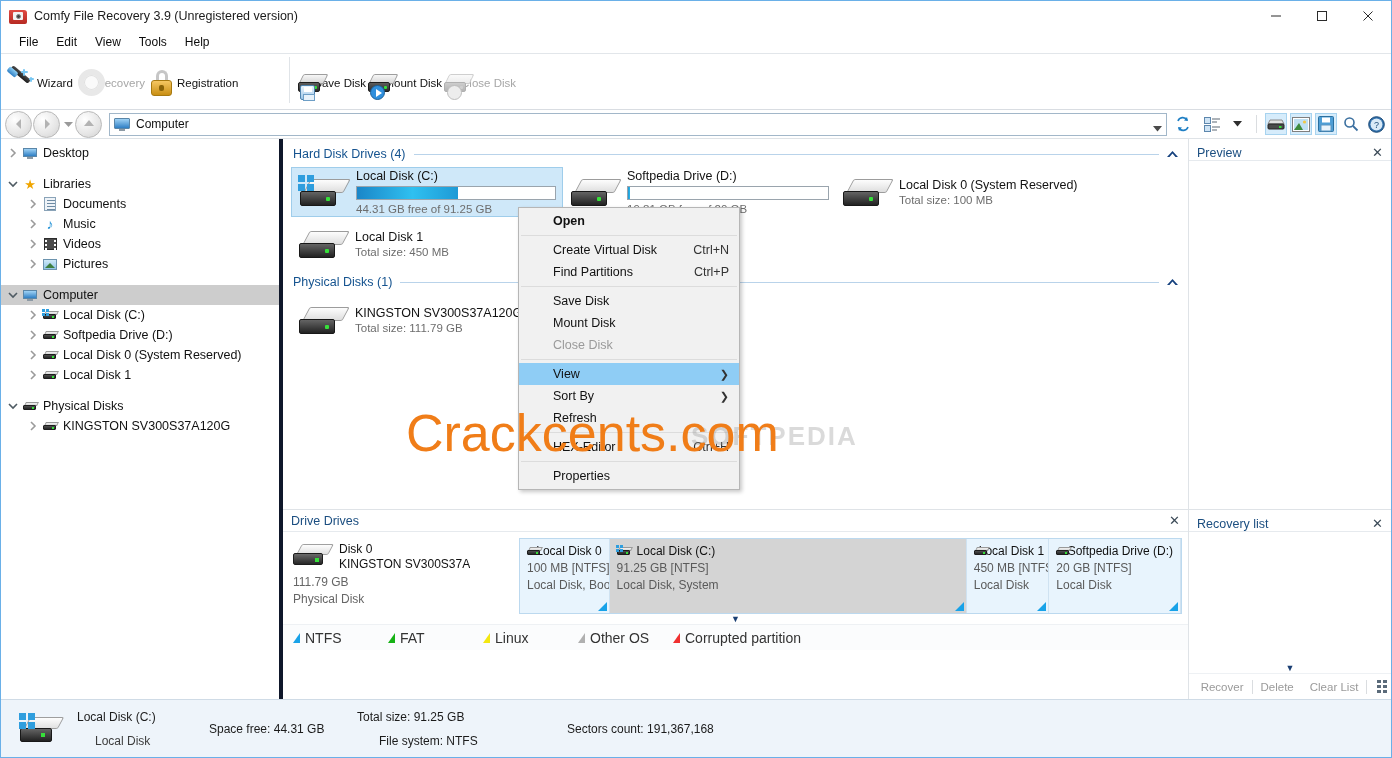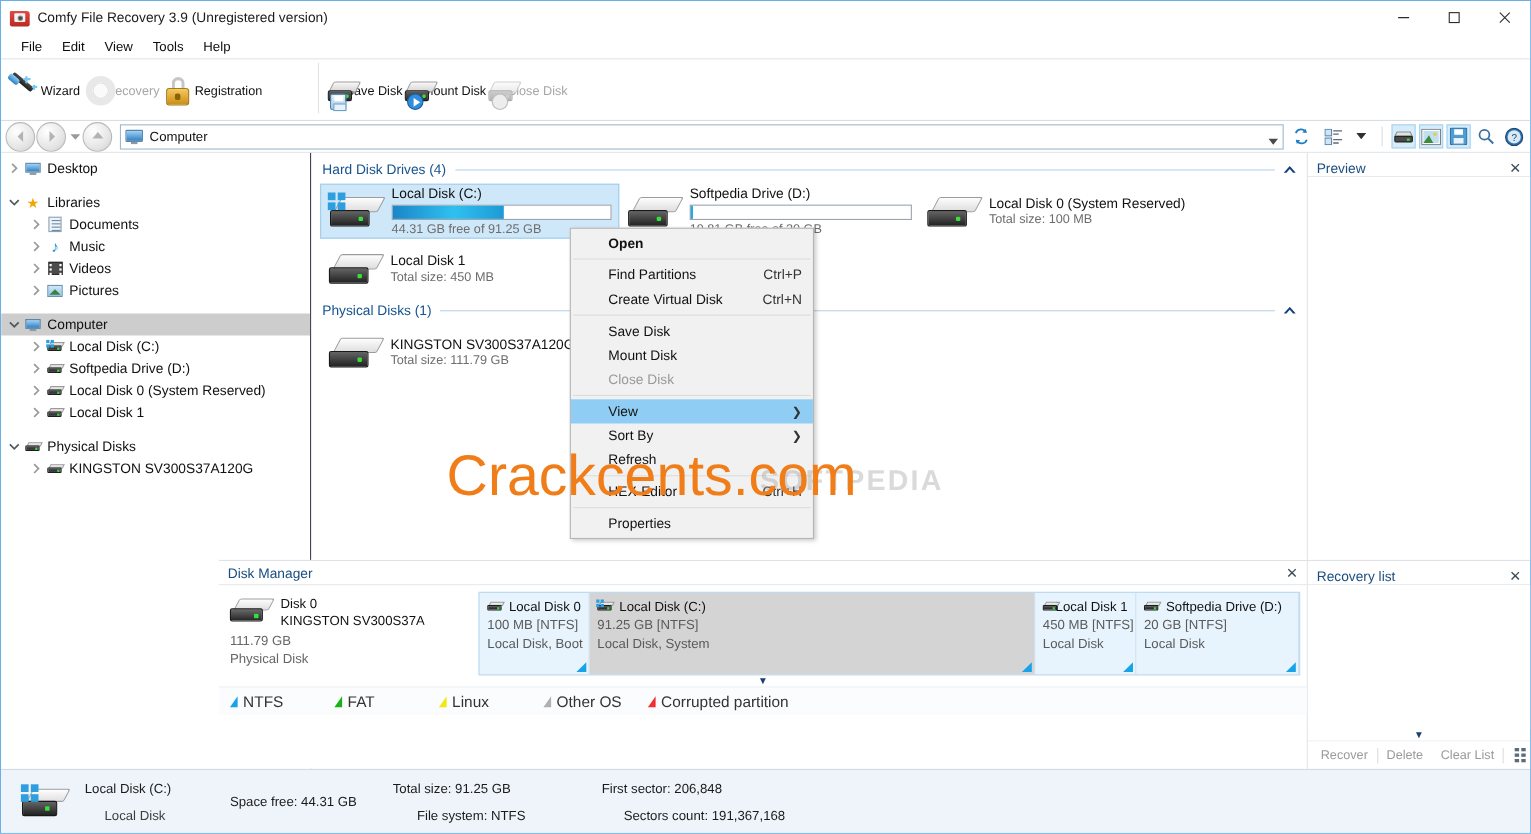--- a/index.html
+++ b/index.html
@@ -194,7 +194,7 @@
   .sidebar {
     width:282px; min-width:282px;
     background:#fff;
-    border-right:1px solid #0f172a;
+    border-right:4px solid #0f172a;
     padding-top:4px;
     overflow:hidden;
     font-size:12.5px;

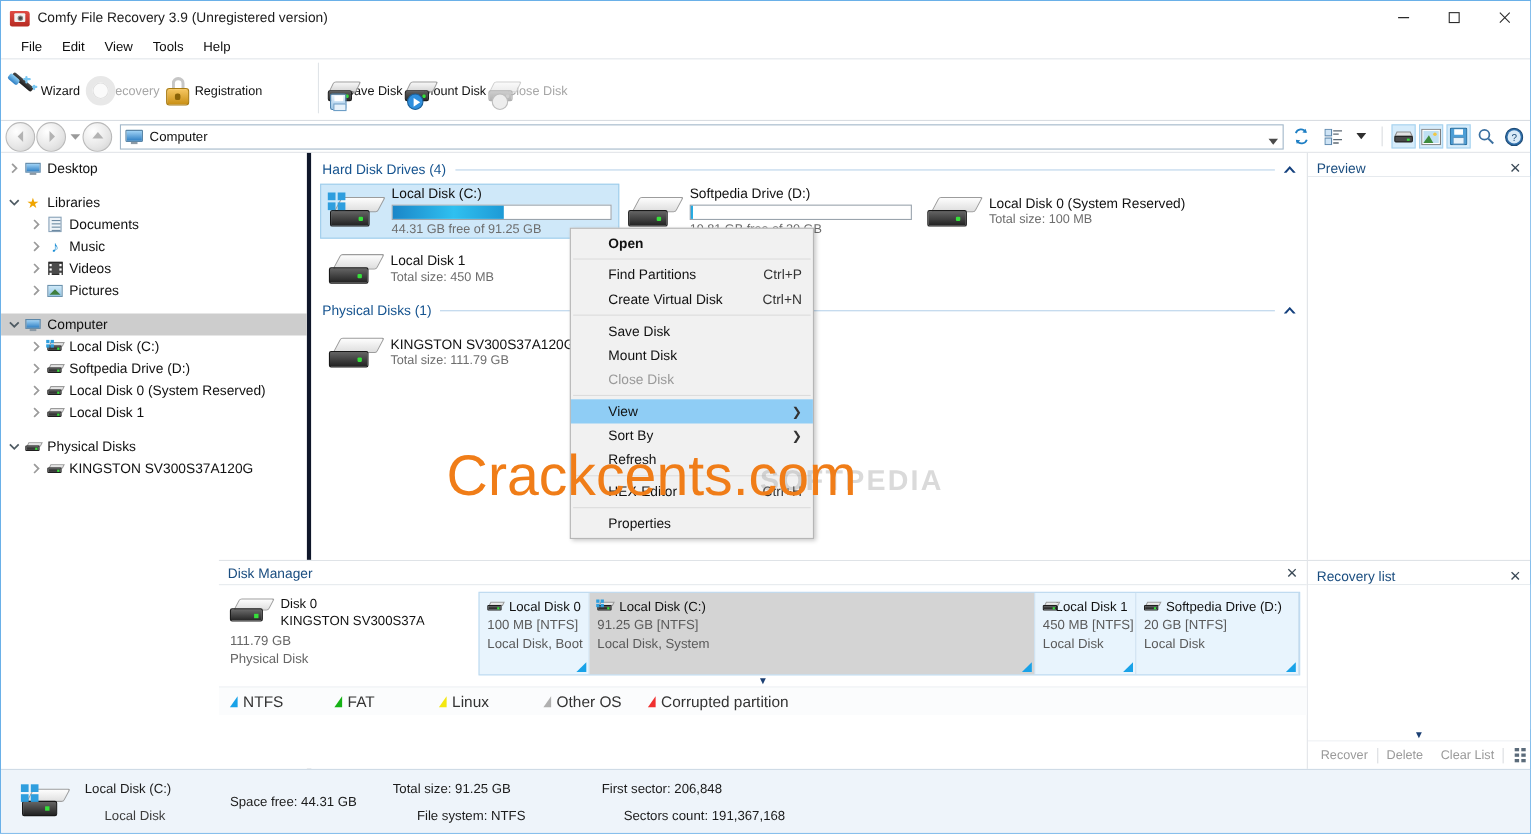--- a/index.html
+++ b/index.html
@@ -228,7 +228,7 @@
   .winflag i:nth-child(1){left:0;top:0;} .winflag i:nth-child(2){left:4px;top:0;}
   .winflag i:nth-child(3){left:0;top:4px;} .winflag i:nth-child(4){left:4px;top:4px;}
   
-  .center { flex:1; display:flex; flex-direction:column; min-width:0;align-items:flex-end; }
+  .center { flex:1; display:flex; flex-direction:column; min-width:0; }
   .contentarea {
     flex:1; background:#fff; position:relative; overflow:hidden;
     border-right:1px solid #dfe3e7;

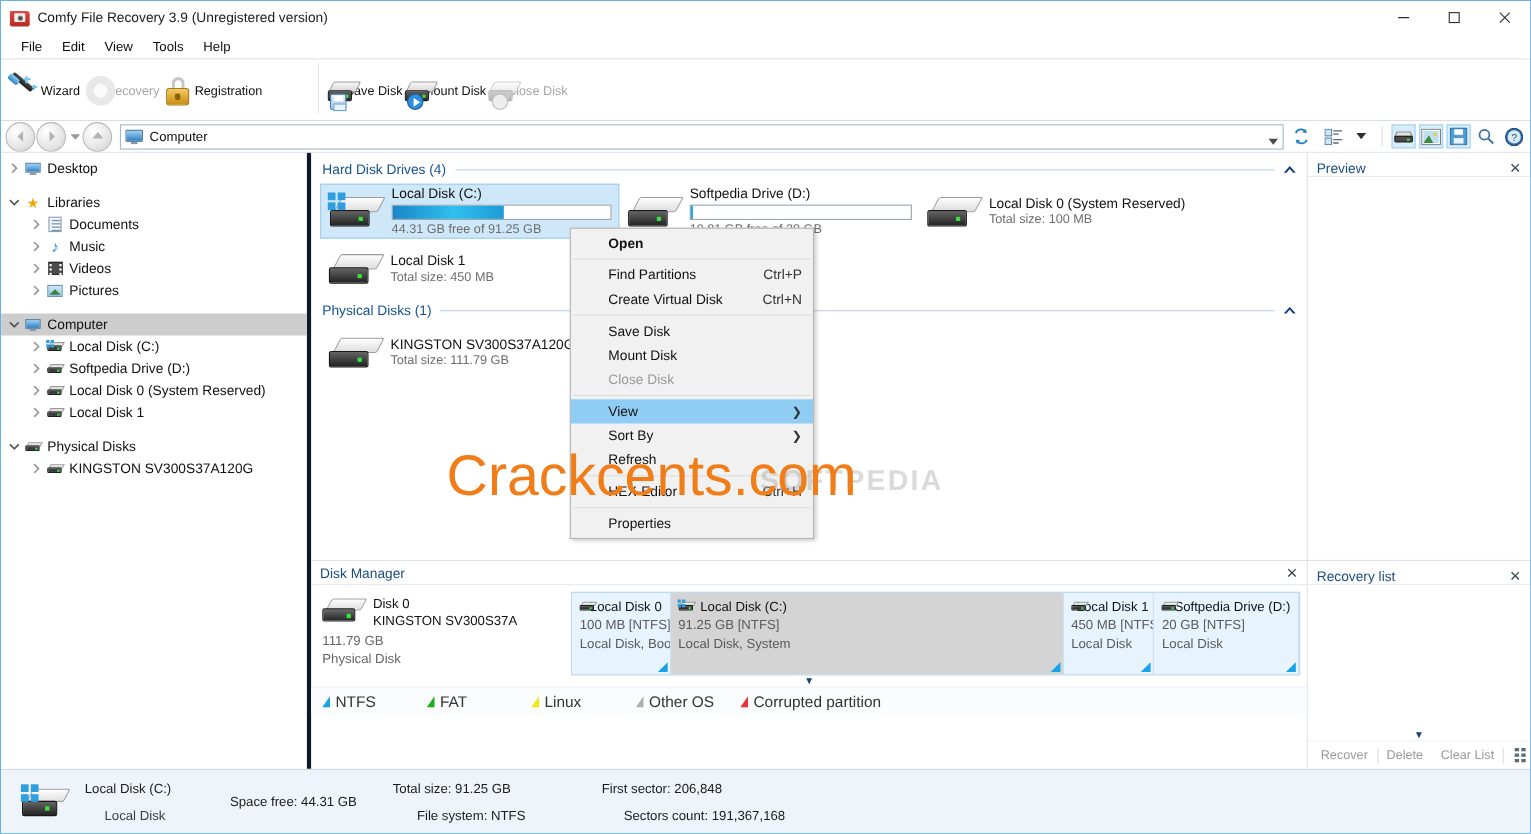--- a/index.html
+++ b/index.html
@@ -1041,12 +1041,12 @@
       </div>
       <div class="sep"></div>
       <div class="item">
+        <span>Create Virtual Disk</span>
+        <span class="acc">Ctrl+N</span>
+      </div>
+      <div class="item">
         <span>Find Partitions</span>
         <span class="acc">Ctrl+P</span>
-      </div>
-      <div class="item">
-        <span>Create Virtual Disk</span>
-        <span class="acc">Ctrl+N</span>
       </div>
       <div class="sep"></div>
       <div class="item">

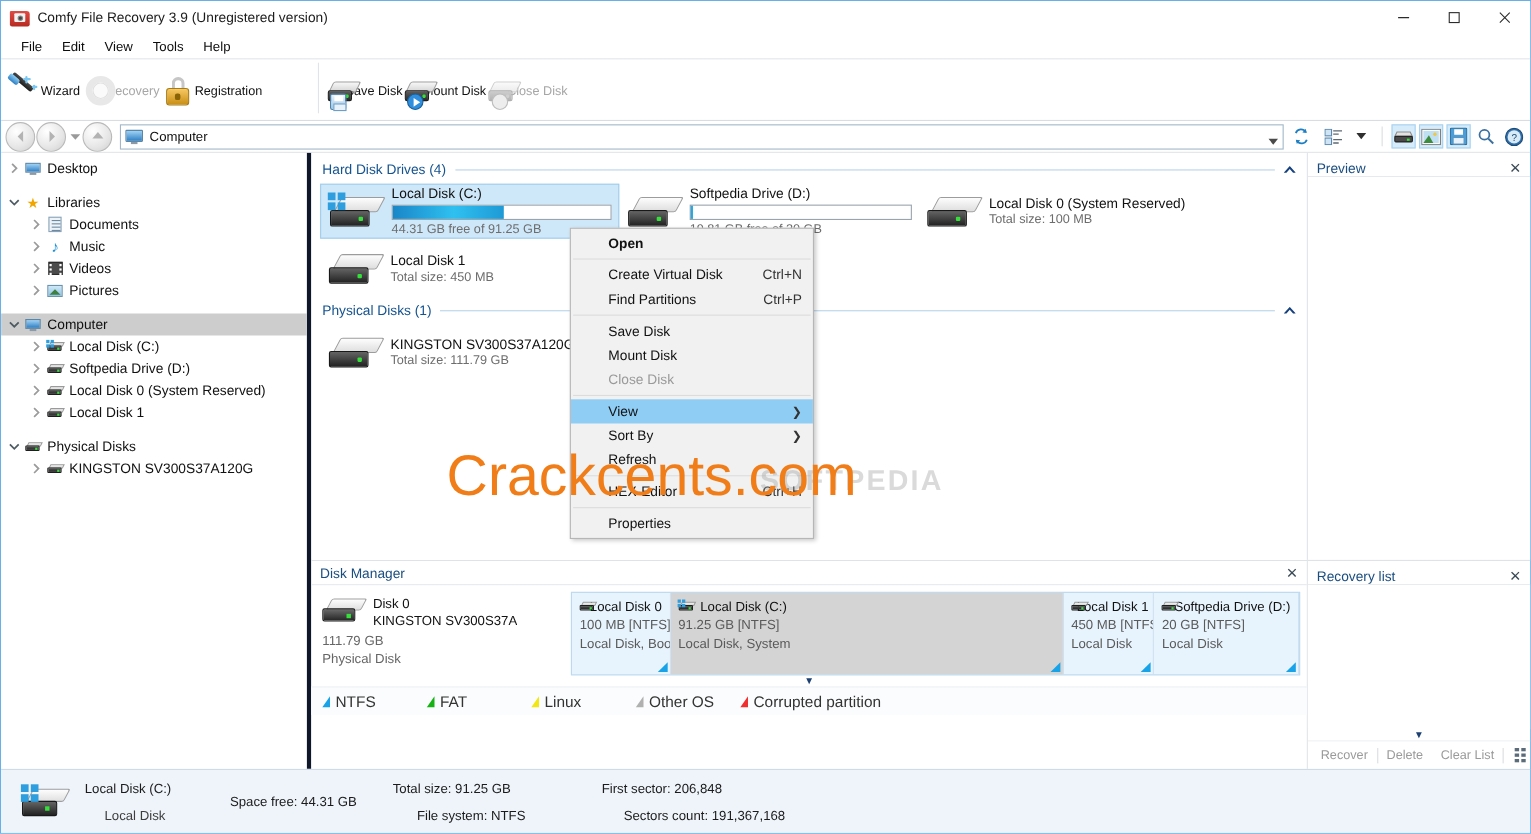--- a/index.html
+++ b/index.html
@@ -868,7 +868,7 @@
 
       <div class="dm-panel">
         <div class="dm-head">
-          <span>Disk Manager</span>
+          <span>Drive Drives</span>
           <span class="x">✕</span>
         </div>
         <div class="dm-strip">

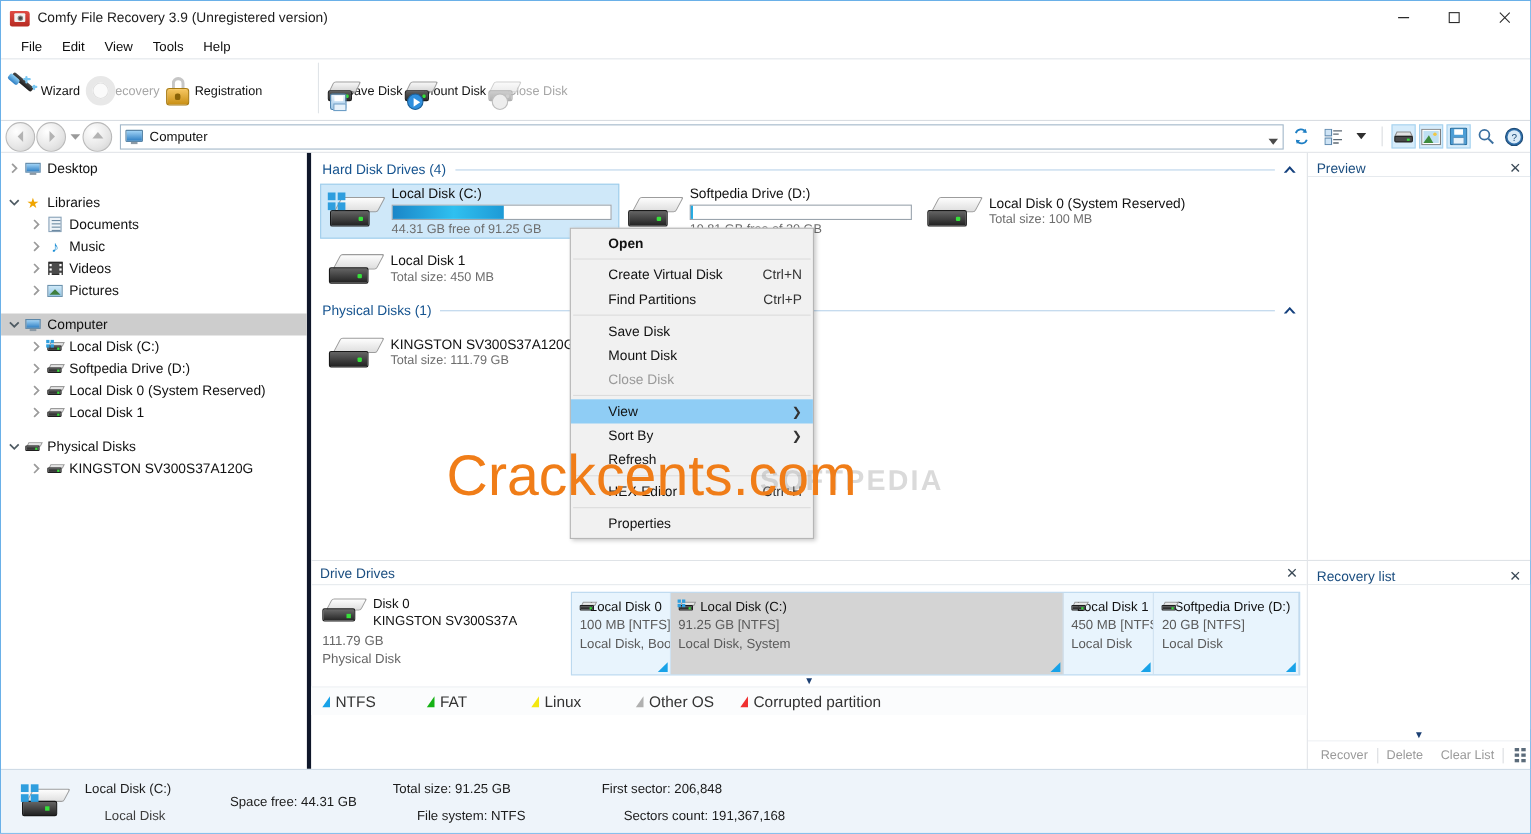--- a/index.html
+++ b/index.html
@@ -1030,7 +1030,6 @@
       <div class="r2">File system: NTFS</div>
     </div>
     <div class="sb-col c4">
-      <div class="r1">First sector: 206,848</div>
       <div class="r2">Sectors count: 191,367,168</div>
     </div>
   </div>

